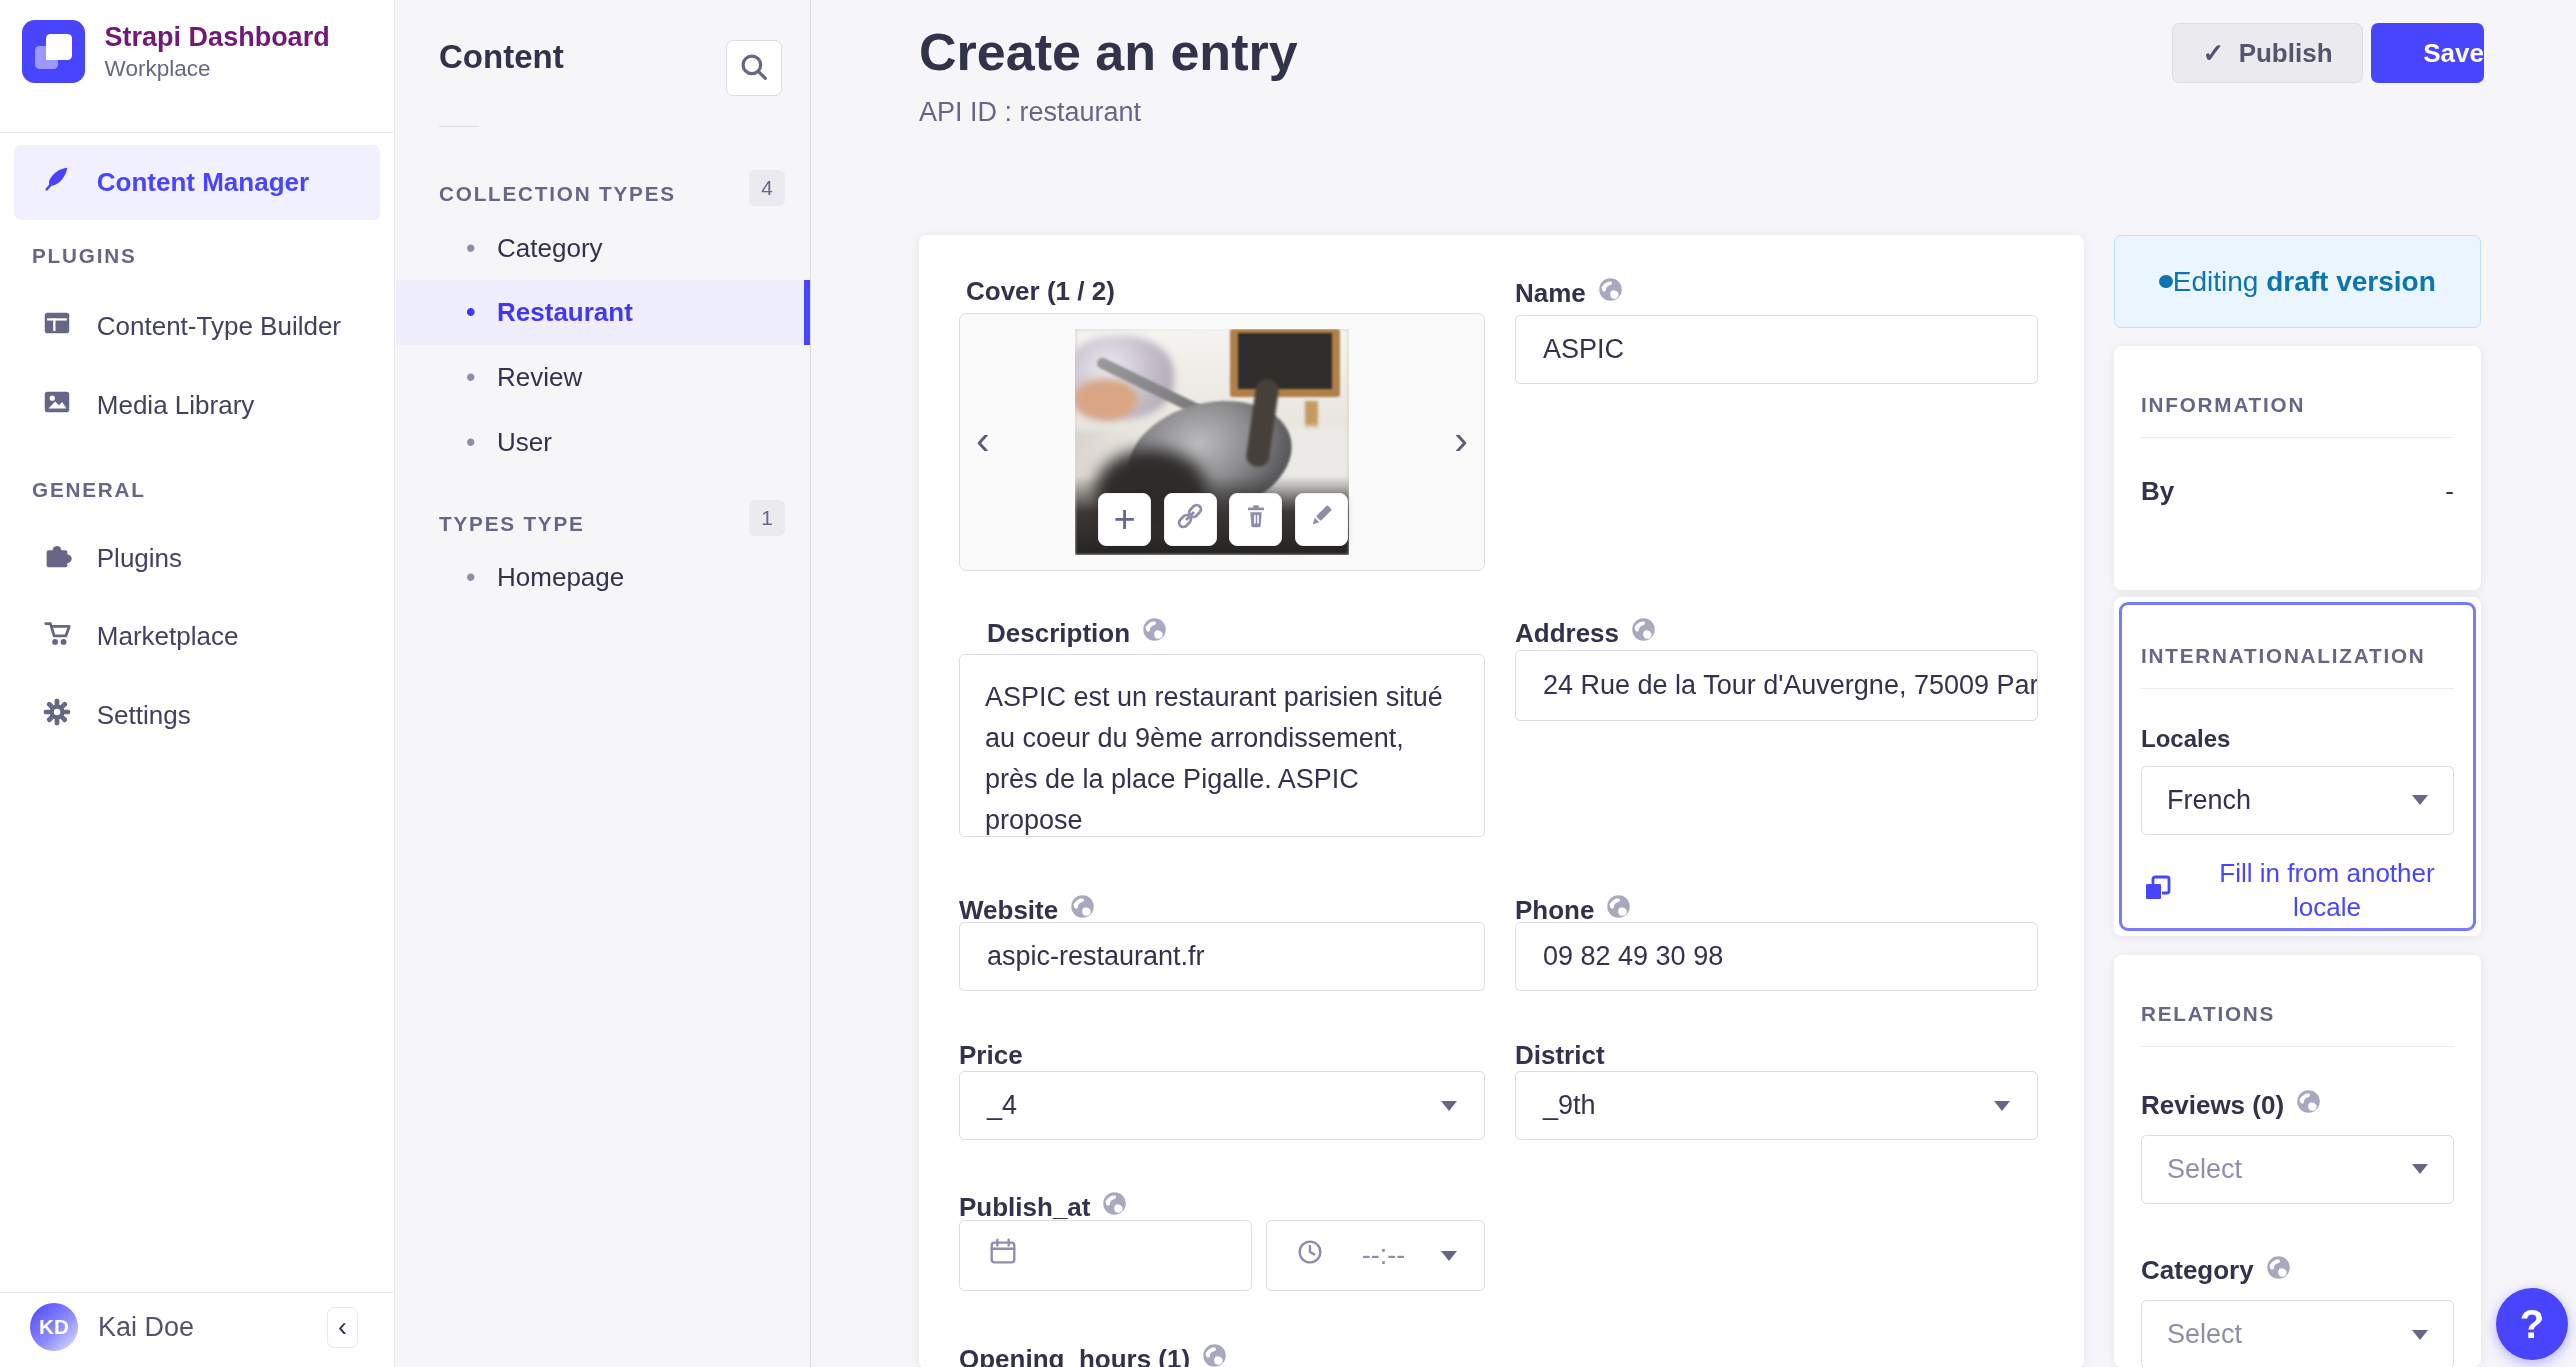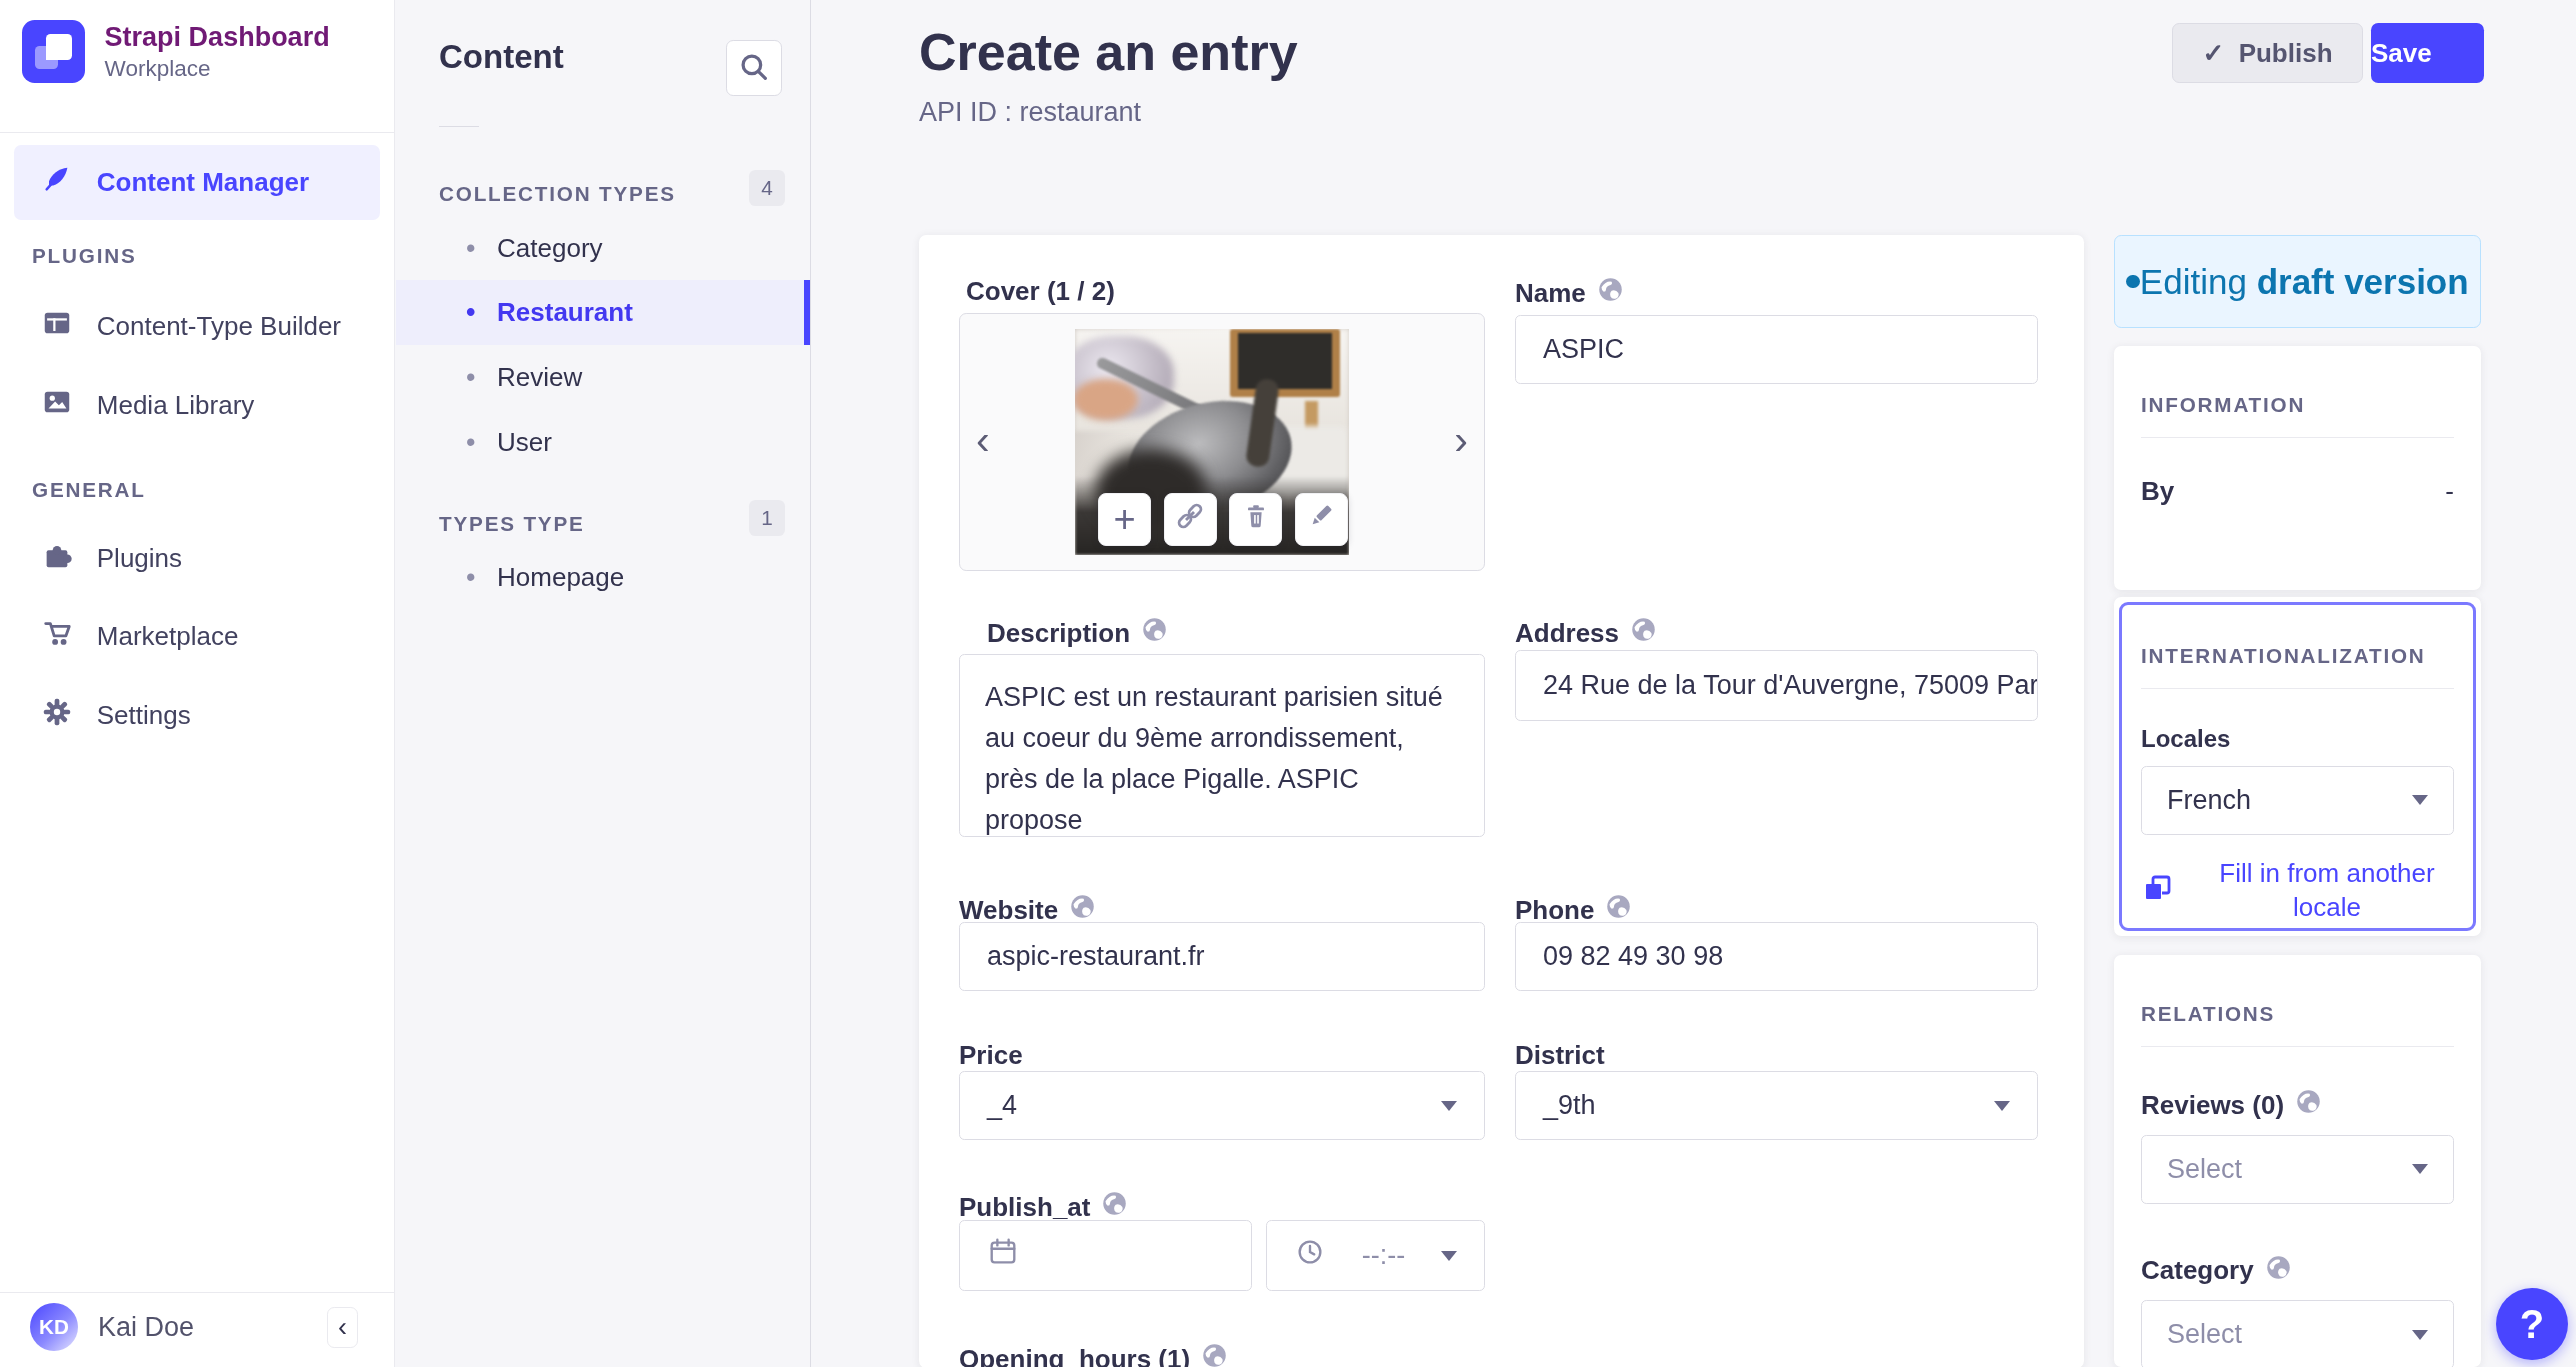--- a/index.html
+++ b/index.html
@@ -43,7 +43,7 @@
 .page-title { position:absolute; left:919px; top:21.6px; font-size:52px; font-weight:700; color:#32324d; }
 .page-sub { position:absolute; left:919px; top:97px; font-size:27px; color:#666687; }
 .publish-btn { position:absolute; left:2172px; top:23.4px; width:191px; height:60px; background:#eaeaef; border:0.9px solid #dcdce4; border-radius:7.2px; display:flex; align-items:center; justify-content:center; gap:14.4px; font-size:26px; font-weight:600; color:#555570; cursor:pointer; }
-.save-btn { position:absolute; left:2371px; top:23.4px; width:113px; height:60px; background:#4945ff; border:none; border-radius:7.2px; display:flex; align-items:center; justify-content:flex-start; font-size:26px; font-weight:600; color:#fff; cursor:pointer; }
+.save-btn { position:absolute; left:2371px; top:23.4px; width:113px; height:60px; background:#4945ff; border:none; border-radius:7.2px; display:flex; align-items:center; justify-content:flex-end; font-size:26px; font-weight:600; color:#fff; cursor:pointer; }
 
 
 .form-card { position:absolute; left:919px; top:235px; width:1165px; height:1133px; background:#fff; border-radius:7.2px; box-shadow:0 1.8px 9px rgba(33,33,52,.08); }

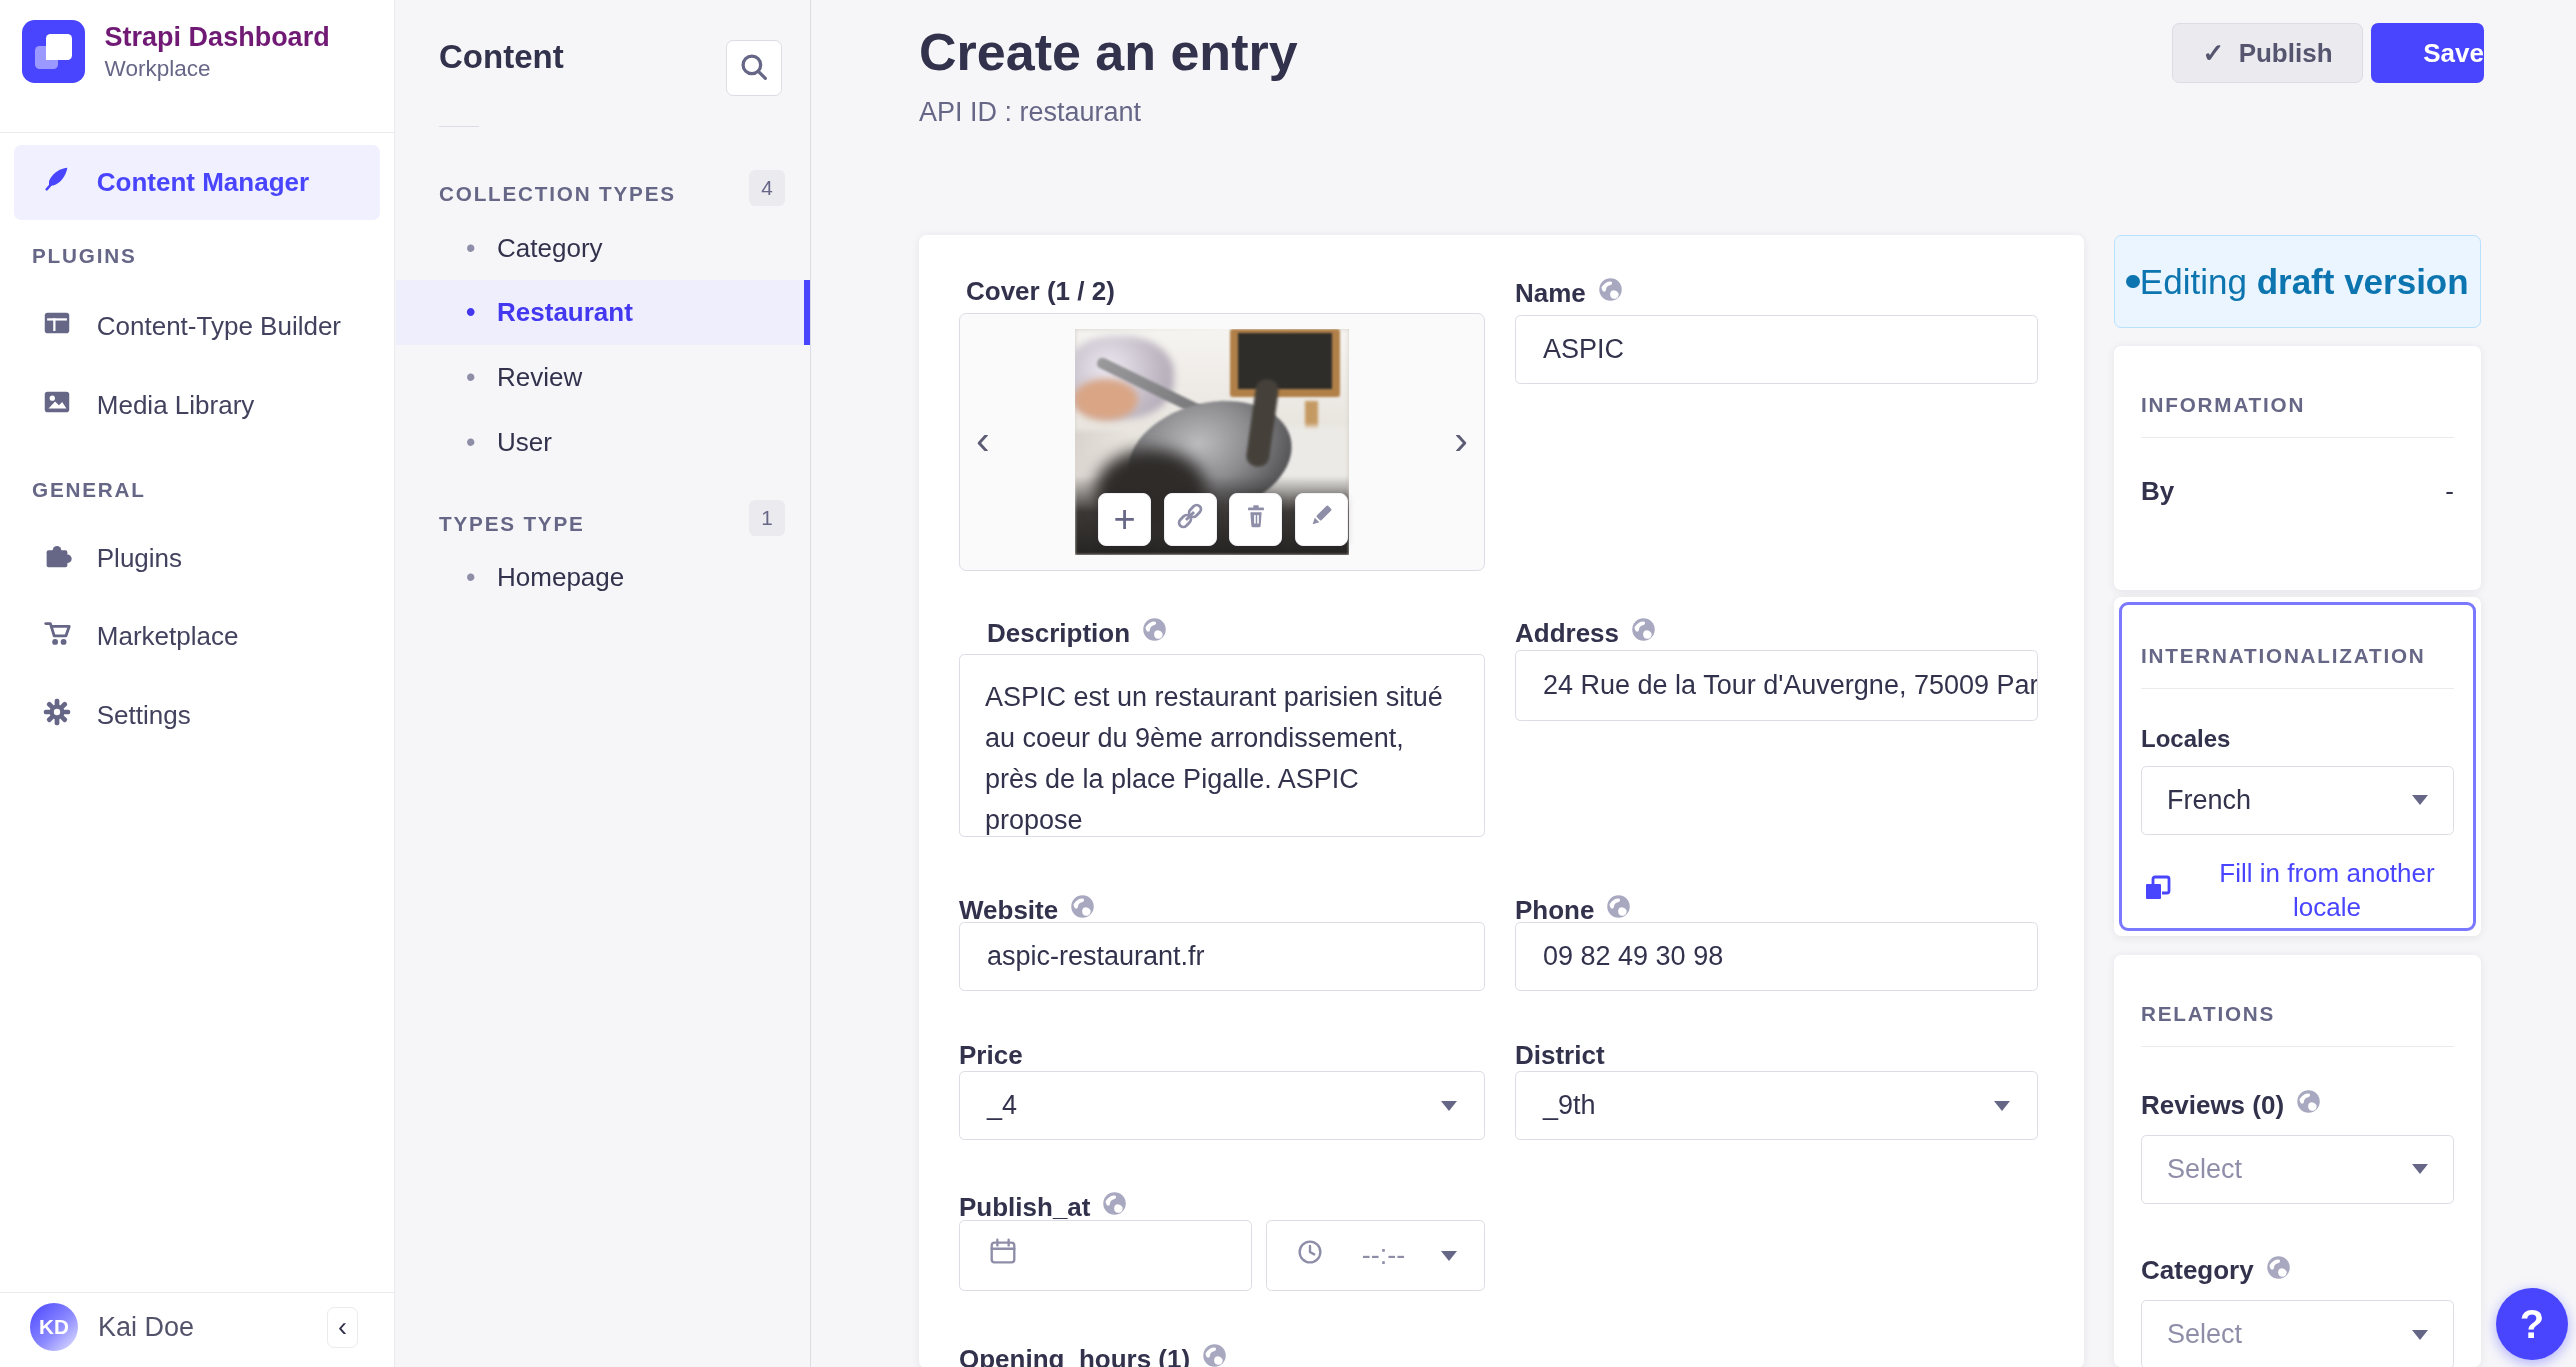--- a/index.html
+++ b/index.html
@@ -76,7 +76,7 @@
 .ca-btn { width:53px; height:53px; background:#fff; border:0.9px solid #f0f0f3; border-radius:8px; box-shadow:0 1.8px 7.2px rgba(33,33,52,.18); display:flex; align-items:center; justify-content:center; cursor:pointer; font-size:38px; color:#666687; }
 
 
-.banner { position:absolute; left:2114px; top:235px; width:367px; height:93px; background:#eaf5ff; border:0.9px solid #b8e1ff; border-radius:7.2px; display:flex; align-items:center; justify-content:center; font-size:35px; color:#0c75af; }
+.banner { position:absolute; left:2114px; top:235px; width:367px; height:93px; background:#eaf5ff; border:0.9px solid #b8e1ff; border-radius:7.2px; display:flex; align-items:center; justify-content:center; font-size:28px; color:#0c75af; }
 .banner .dot { width:13.5px; height:13.5px; border-radius:50%; background:#0c75af; flex:0 0 auto; }
 .side-card { position:absolute; left:2114px; width:367px; background:#fff; border-radius:7.2px; box-shadow:0 1.8px 9px rgba(33,33,52,.08); padding:0 27px; }
 .card-title { font-size:20.7px; font-weight:700; letter-spacing:1.8px; color:#666687; padding-top:47px; }

